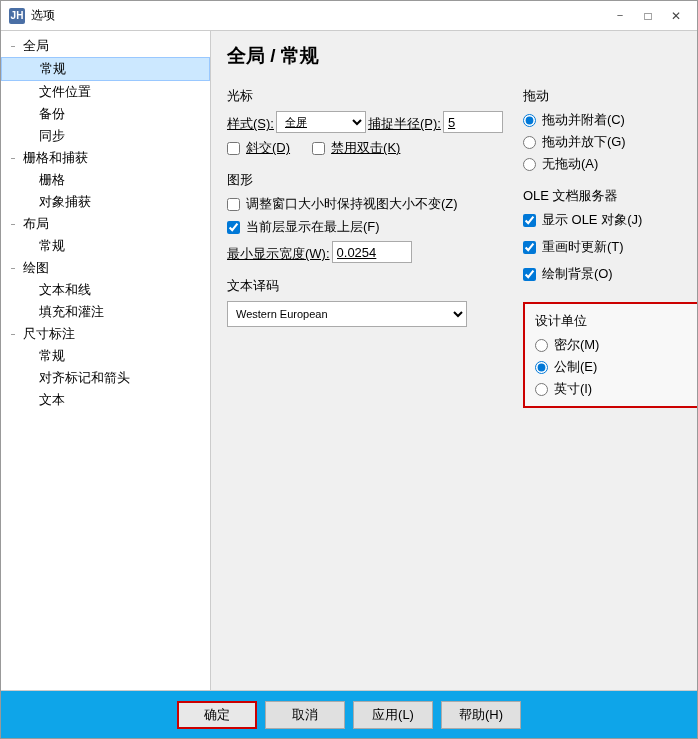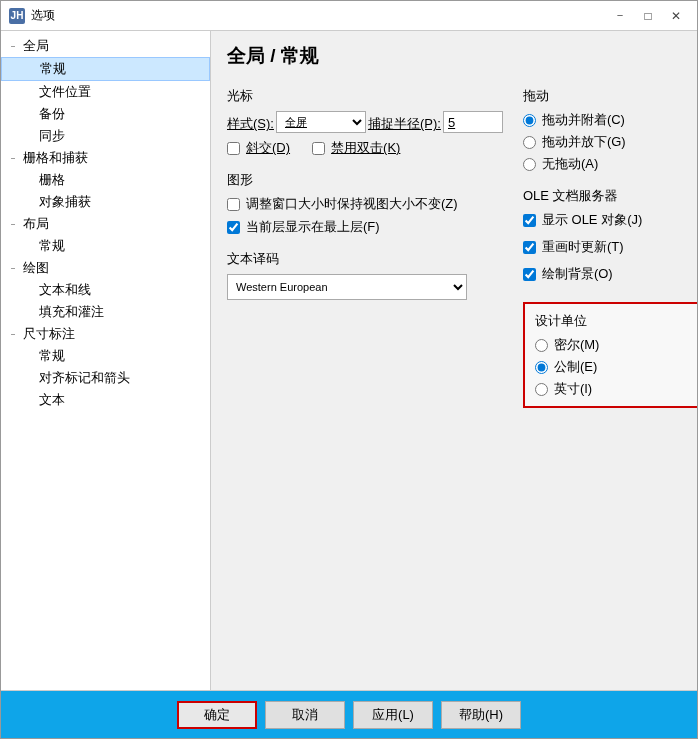--- a/index.html
+++ b/index.html
@@ -376,6 +376,10 @@
               <input type="checkbox" checked="" style="">
               <span class="checkbox-label">当前层显示在最上层(F)</span>
             </label>
+            <div class="form-row" style="margin-top:4px;">
+              <span class="form-label">最小显示宽度(W):</span>
+              <input type="text" class="form-input" value="0.0254" style="width: 80px;">
+            </div>
           </div>
 
           <div class="text-encode-section section-group">

